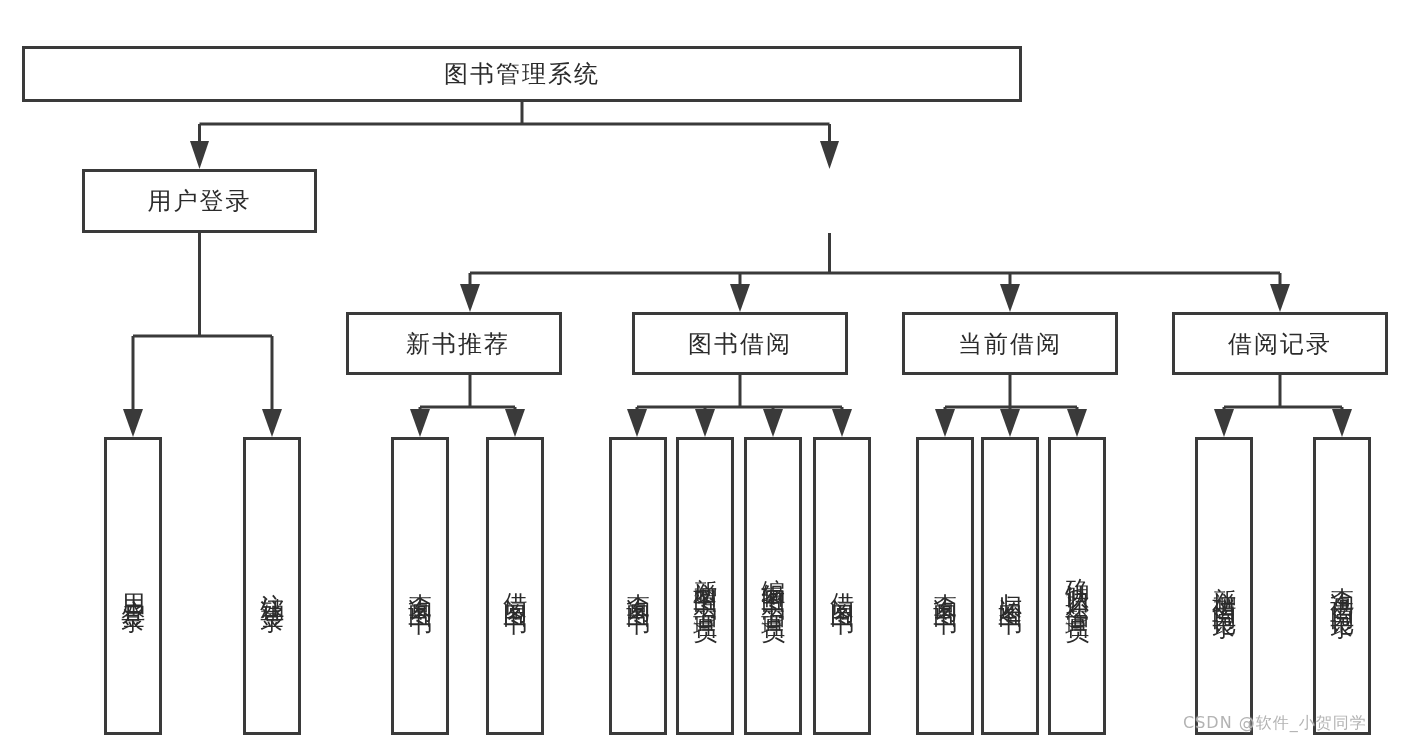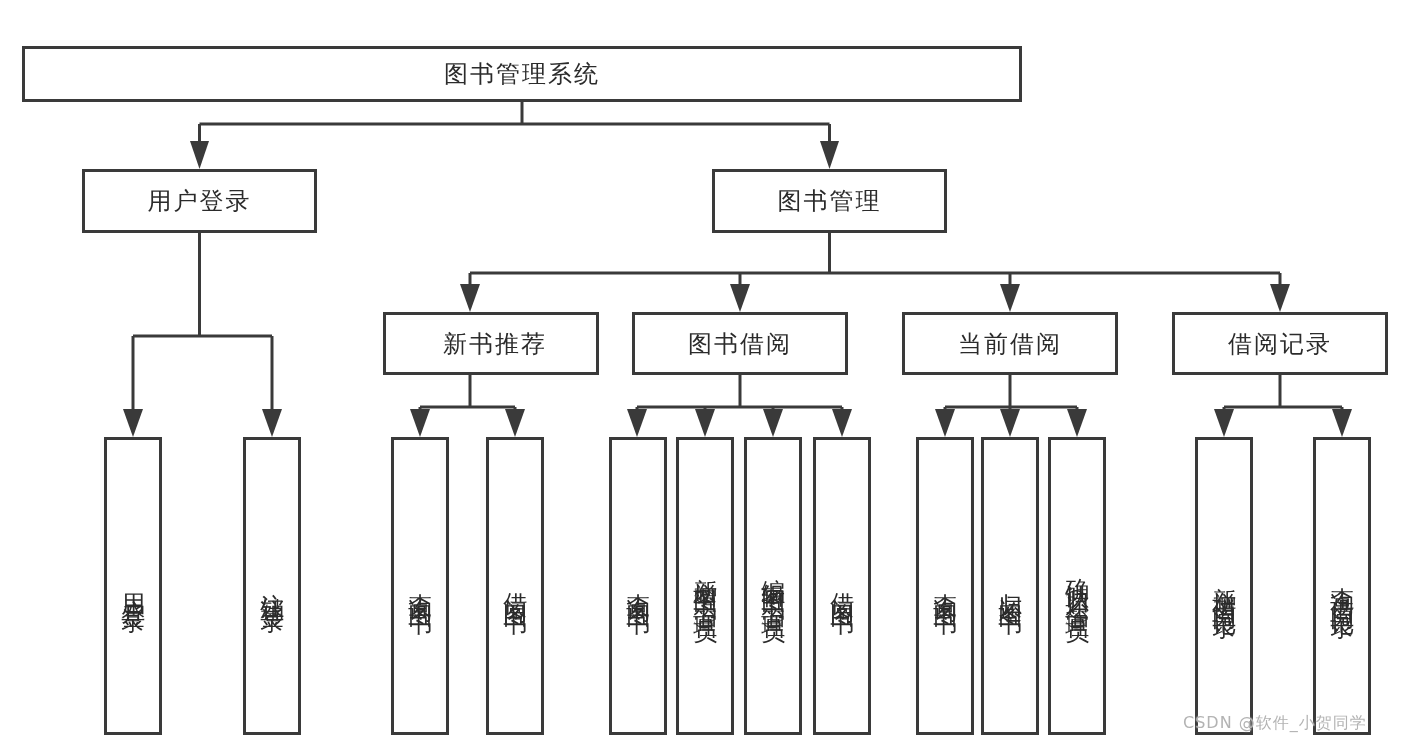--- a/index.html
+++ b/index.html
@@ -166,9 +166,6 @@
   <div class="box lv2 pos-user">
     <span>用户登录</span>
   </div>
-  <div class="box lv2 pos-mgmt">
-    <span>图书管理</span>
-  </div>
 
   <div class="box lv3 pos-0">
     <span>新书推荐</span>

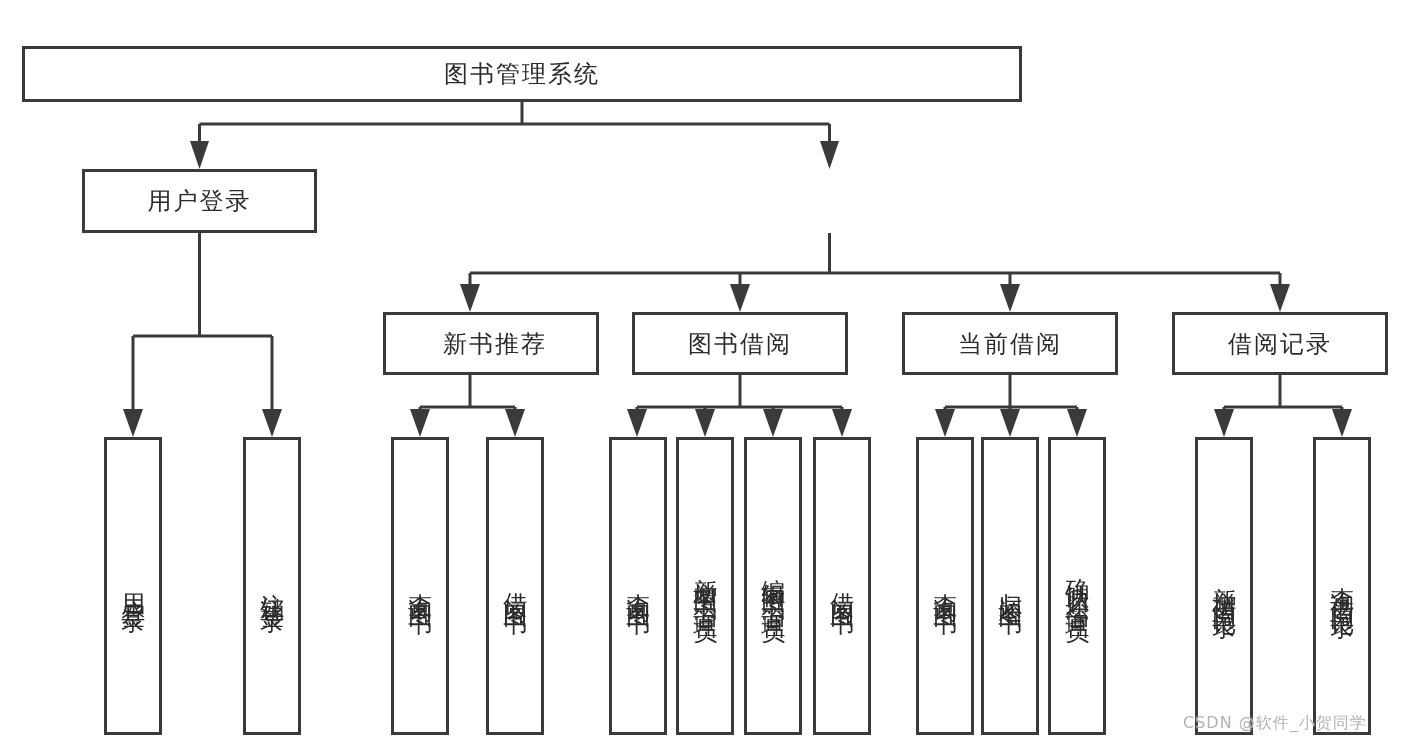--- a/index.html
+++ b/index.html
@@ -41,7 +41,7 @@
   .lv2.pos-mgmt { left: 712px; }
   
   .lv3 { top: 312px; width: 216px; height: 63px; }
-  .lv3.pos-0 { left: 383px; padding-left: 8px; }
+  .lv3.pos-0 { left: 346px; padding-left: 8px; }
   .lv3.pos-1 { left: 632px; text-align: center; }
   .lv3.pos-2 { left: 902px; }
   .lv3.pos-3 { left: 1172px; }

